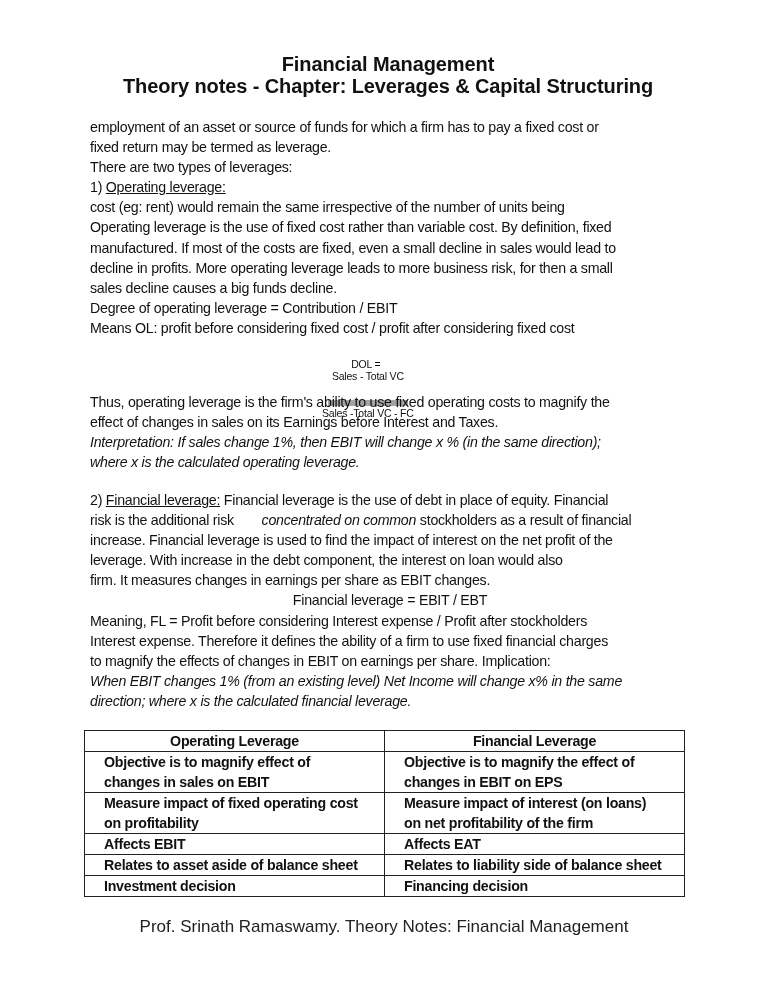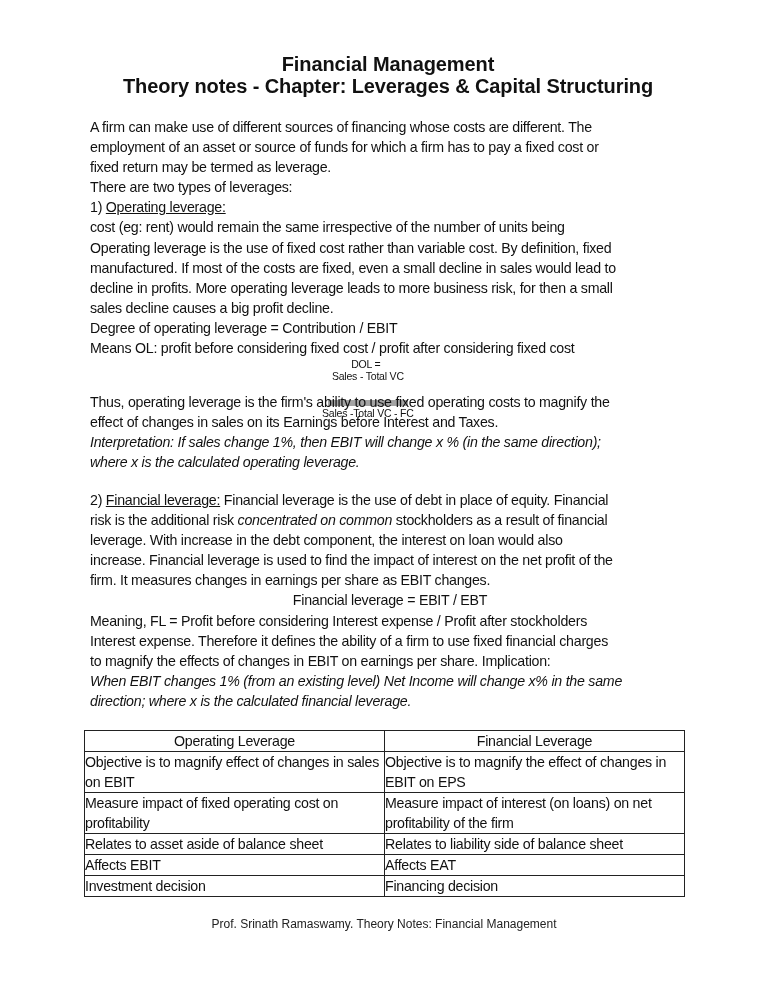--- a/index.html
+++ b/index.html
@@ -52,7 +52,6 @@
   <div class="title t2">Theory notes - Chapter: Leverages &amp; Capital Structuring</div>
 
   <div class="body-text" style="top:117px;">
-    <p>A firm can  make use of different sources of financing whose costs are different. The</p>
     <p>employment of an asset or source of funds for which a firm has to pay a fixed cost or</p>
     <p>fixed return may be termed as leverage.</p>
     <p>There are two types of leverages:</p>

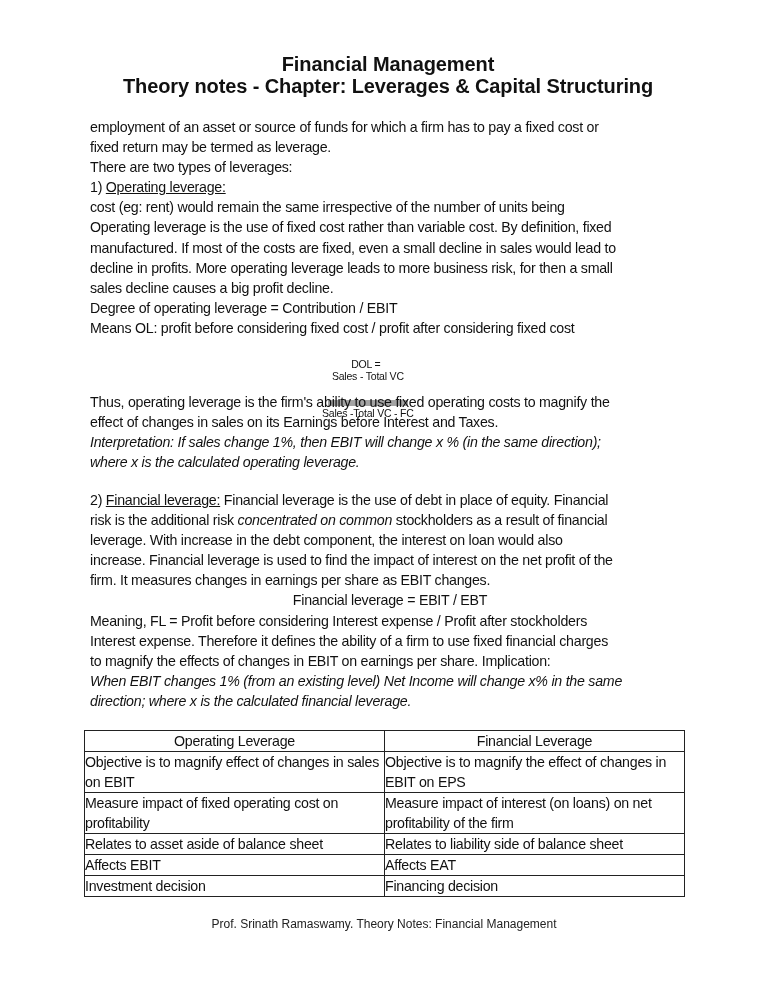--- a/index.html
+++ b/index.html
@@ -60,7 +60,7 @@
     <p>Operating leverage is the use of fixed cost rather than variable cost. By definition, fixed</p>
     <p>manufactured. If most of the costs are fixed, even a small decline in sales would lead to</p>
     <p>decline in profits. More operating leverage leads to more business risk, for then a small</p>
-    <p>sales decline causes a big profit decline.</p>
+    <p>sales decline causes a big funds decline.</p>
     <p>Degree of operating leverage = Contribution / EBIT</p>
     <p>Means OL: profit before considering fixed cost / profit after considering fixed cost</p>
   </div>

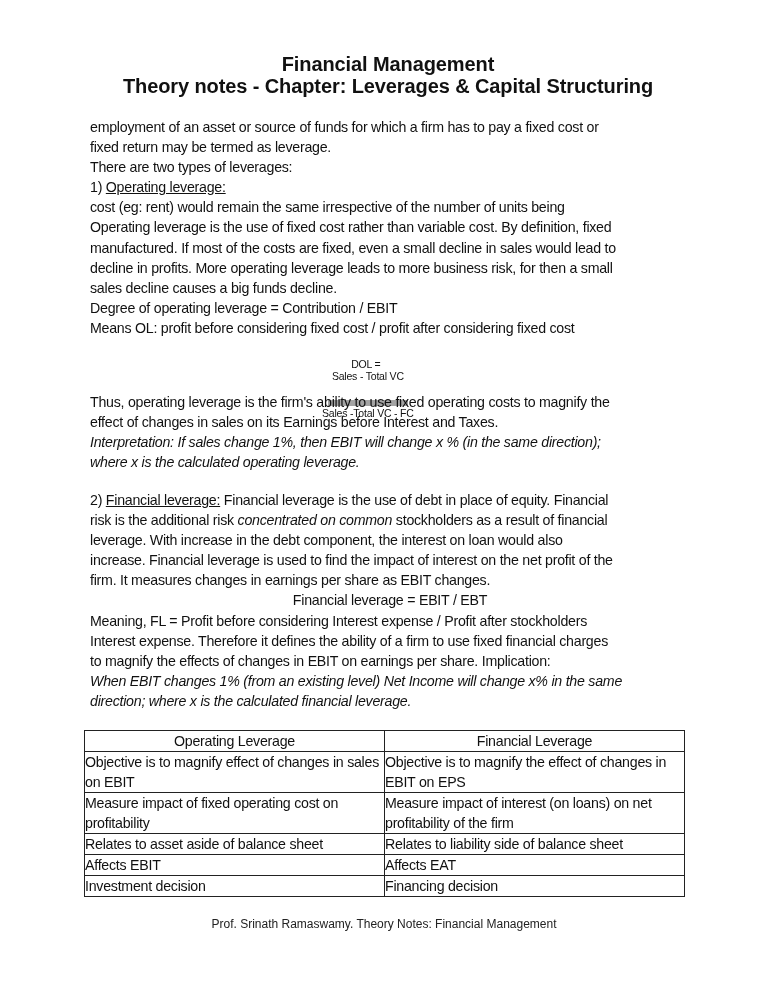--- a/index.html
+++ b/index.html
@@ -21,7 +21,7 @@
   }
   .body-text p { margin: 0; }
   .u { text-decoration: underline; }
-  .i { font-style: italic; }
+  .i { font-style: italic; margin-left: 24px; }
   .center { text-align: center; }
   .formula {
     position: absolute; left: 318px; top: 358px;

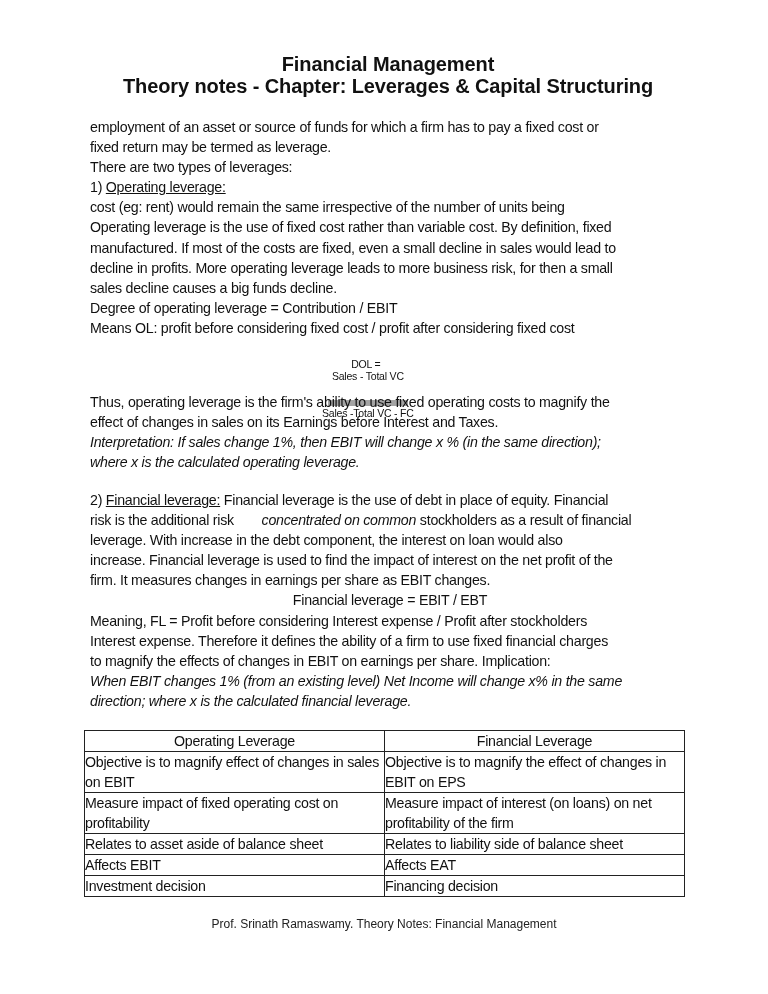--- a/index.html
+++ b/index.html
@@ -83,8 +83,8 @@
   <div class="body-text" style="top:490px;">
     <p><span>2) </span><span class="u">Financial leverage:</span><span> Financial leverage is the use of debt in place of equity. Financial</span></p>
     <p><span>risk is the additional risk </span><span class="i">concentrated on common</span><span> stockholders as a result of financial</span></p>
+    <p>increase. Financial leverage is used to find the impact of interest on the net profit of the</p>
     <p>leverage. With increase in the debt component, the interest on loan would also</p>
-    <p>increase. Financial leverage is used to find the impact of interest on the net profit of the</p>
     <p>firm. It measures changes in earnings per share as EBIT changes.</p>
     <p class="center">Financial leverage = EBIT / EBT</p>
     <p>Meaning, FL = Profit before considering Interest expense / Profit after stockholders</p>

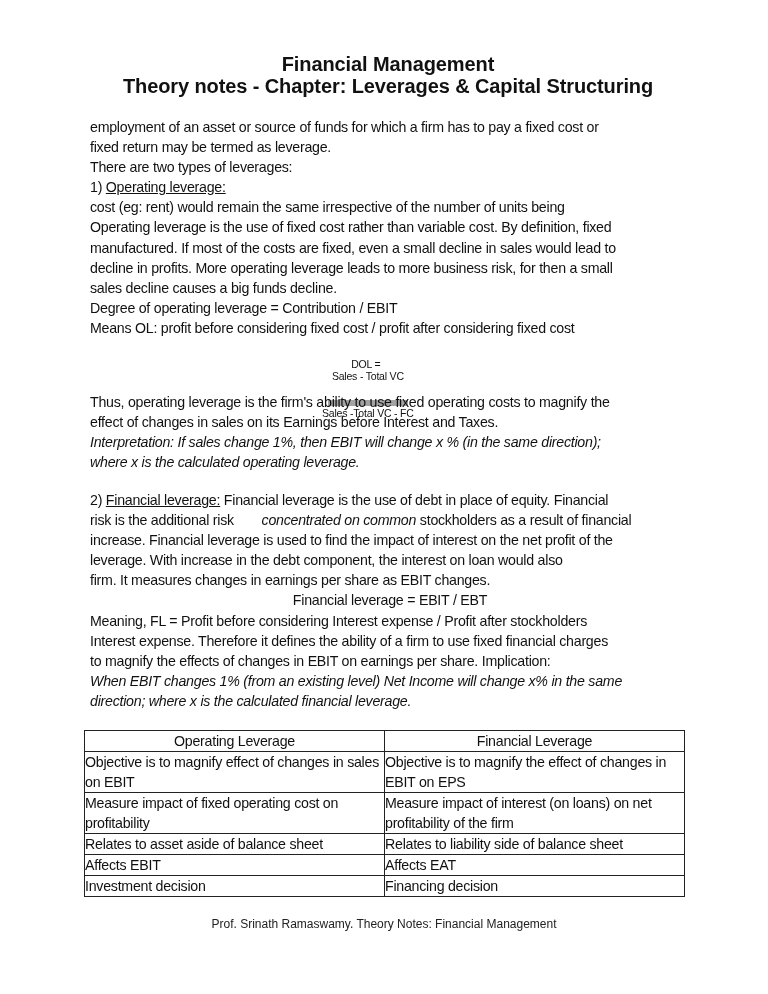--- a/index.html
+++ b/index.html
@@ -35,8 +35,8 @@
     border-collapse: collapse; font-size: 14.2px; letter-spacing: -0.25px;
   }
   table.cmp td, table.cmp th {
-    border: 1px solid #222; padding: 0 0; line-height: 20px; vertical-align: top;
-    font-weight: normal; text-align: left; width: 50%; margin-top: 14px;
+    border: 1px solid #222; padding: 0 19px; line-height: 20px; vertical-align: top;
+    font-weight: bold; text-align: left; width: 50%; margin-top: 14px;
   }
   table.cmp th { text-align: center; }
   .footer {

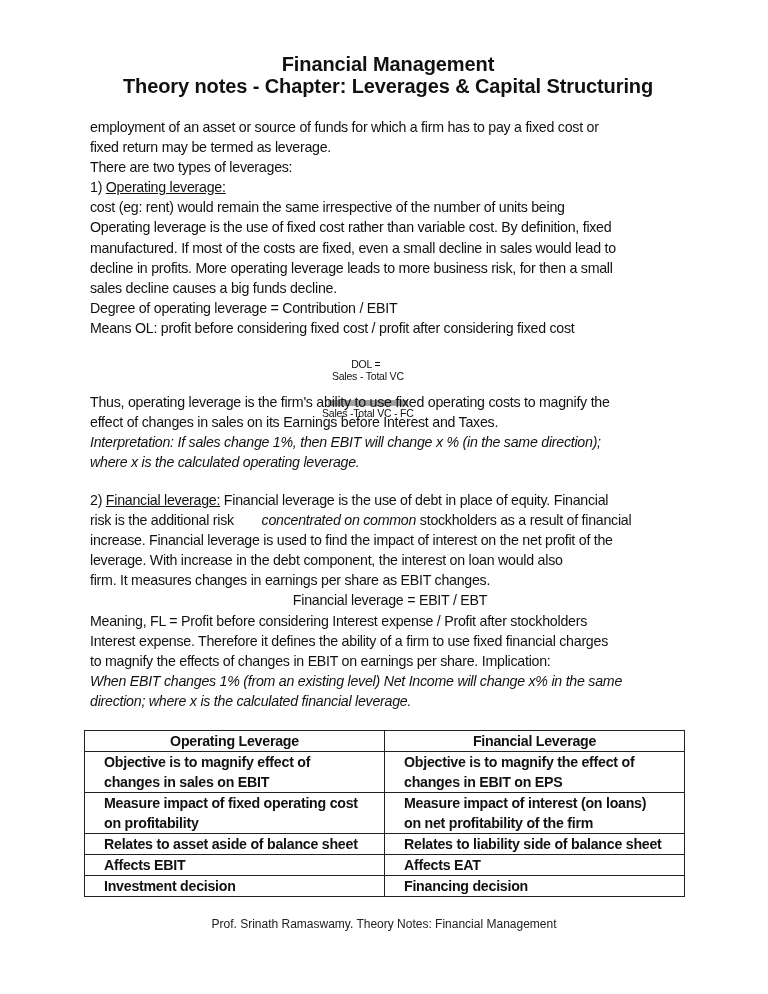--- a/index.html
+++ b/index.html
@@ -112,12 +112,12 @@
       <td>Measure impact of interest (on loans) on net profitability of the firm</td>
     </tr>
     <tr>
+      <td>Affects EBIT</td>
+      <td>Affects EAT</td>
+    </tr>
+    <tr>
       <td>Relates to asset aside of balance sheet</td>
       <td>Relates to liability side of balance sheet</td>
-    </tr>
-    <tr>
-      <td>Affects EBIT</td>
-      <td>Affects EAT</td>
     </tr>
     <tr>
       <td>Investment decision</td>

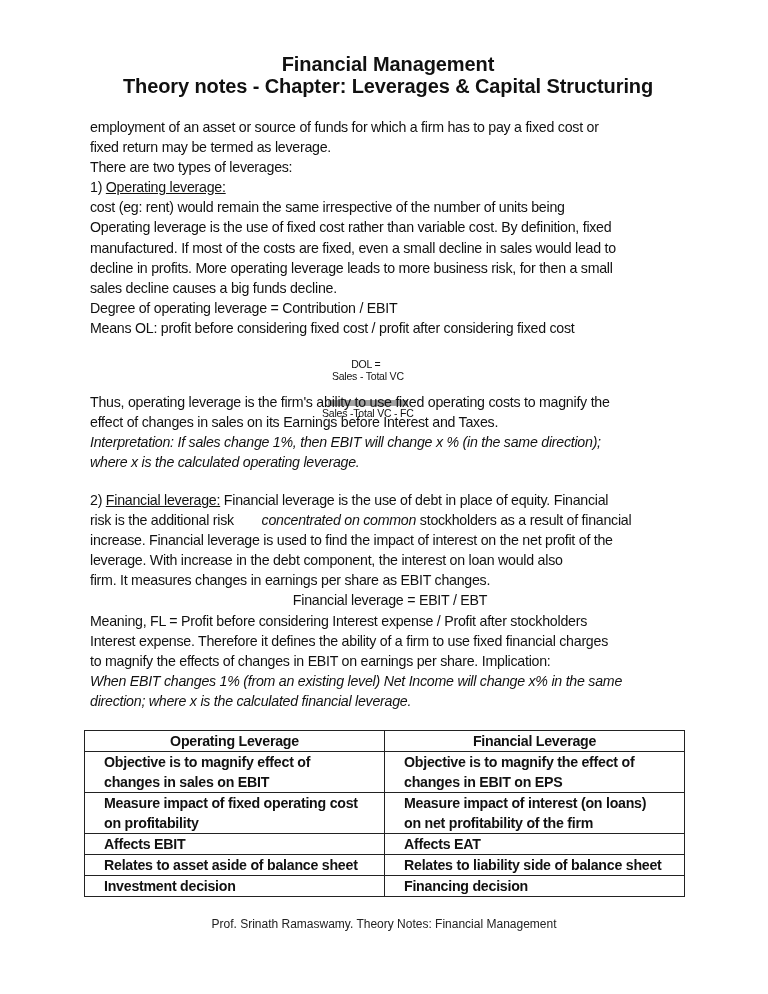--- a/index.html
+++ b/index.html
@@ -41,7 +41,7 @@
   table.cmp th { text-align: center; }
   .footer {
     position: absolute; left: 0; width: 768px; top: 917px; text-align: center;
-    font-size: 12px; color: #222;
+    font-size: 17px; color: #222;
   }
 </style>
 </head>

